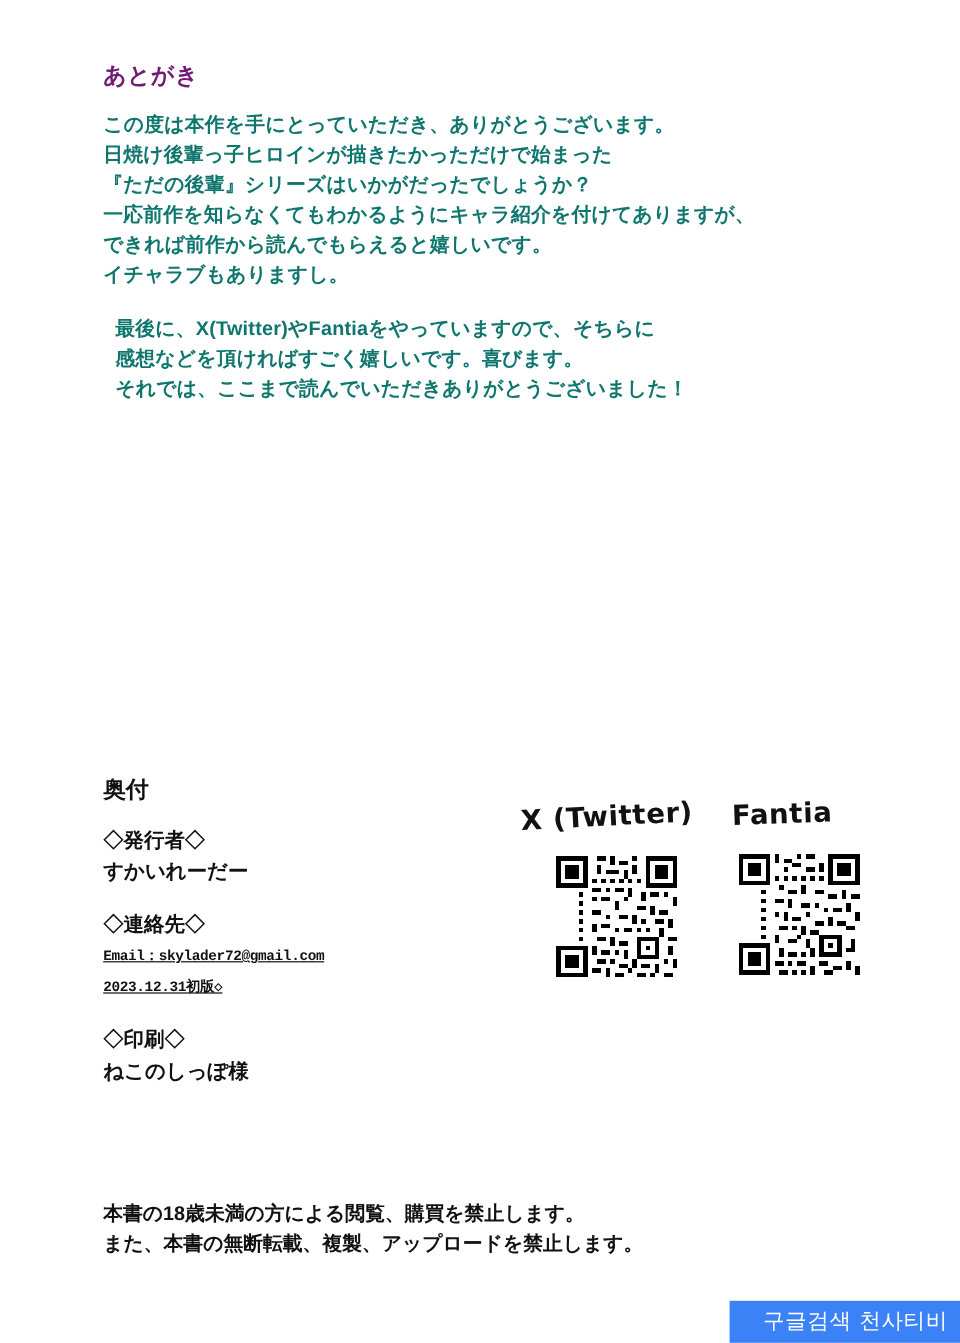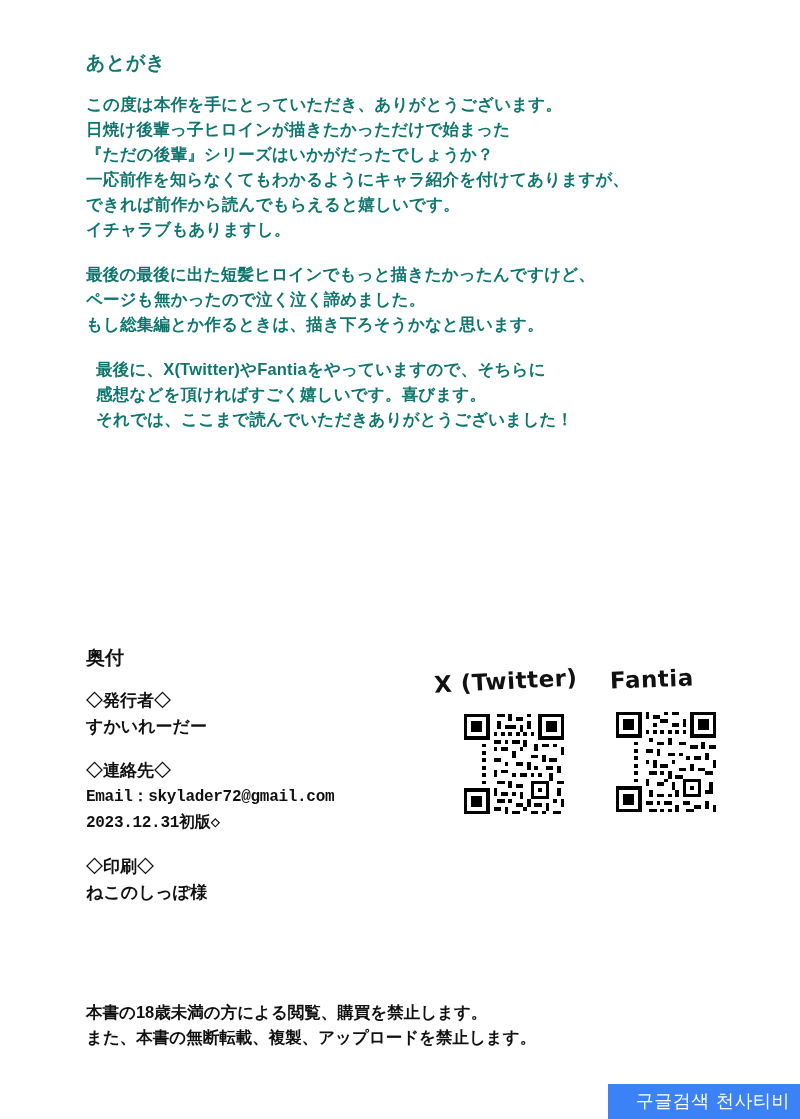--- a/index.html
+++ b/index.html
@@ -27,7 +27,7 @@
     font-size: 19px;
     font-weight: bold;
     letter-spacing: 0.5px;
-    color: #0f766e;
+    color: #701a75;
   }
   .afterword-body {
     position: absolute;

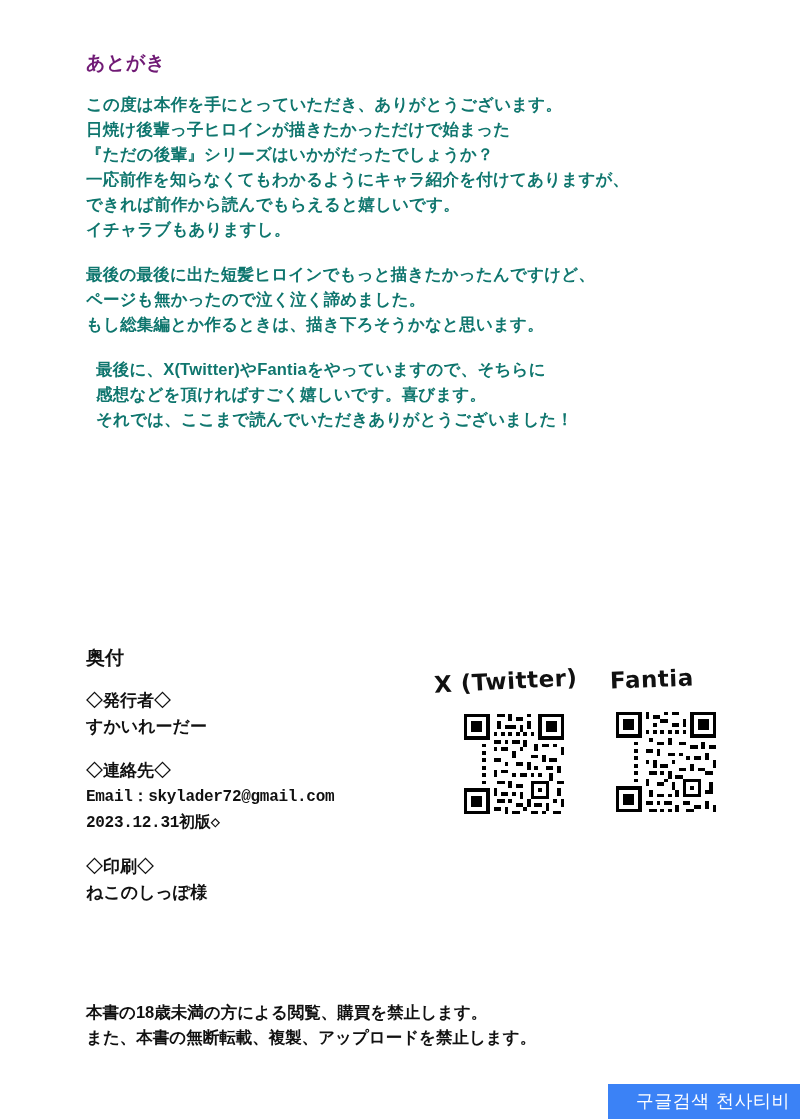--- a/index.html
+++ b/index.html
@@ -159,9 +159,6 @@
 一応前作を知らなくてもわかるようにキャラ紹介を付けてありますが、
 できれば前作から読んでもらえると嬉しいです。
 イチャラブもありますし。</p>
-    <p style="white-space: pre-line;">最後の最後に出た短髪ヒロインでもっと描きたかったんですけど、
-ページも無かったので泣く泣く諦めました。
-もし総集編とか作るときは、描き下ろそうかなと思います。</p>
     <p style="white-space: pre-line; margin-left: 10px;">最後に、X(Twitter)やFantiaをやっていますので、そちらに
 感想などを頂ければすごく嬉しいです。喜びます。
 それでは、ここまで読んでいただきありがとうございました！</p>

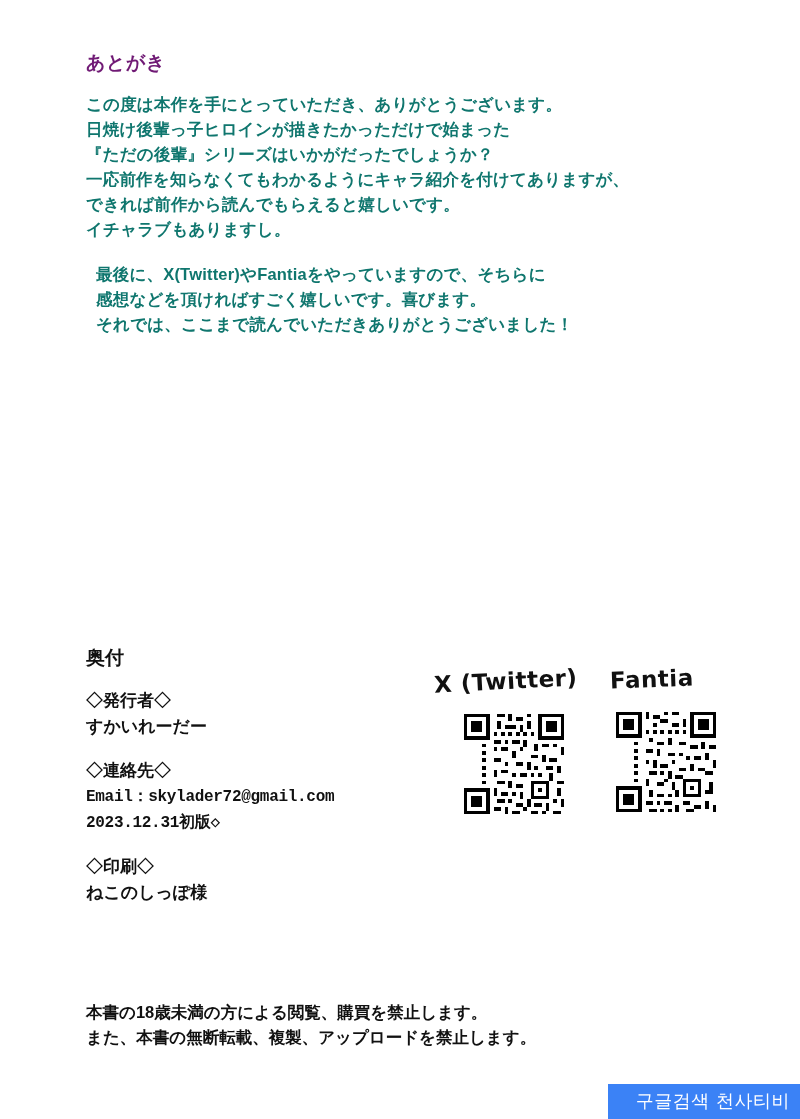--- a/index.html
+++ b/index.html
@@ -79,8 +79,9 @@
   }
   .mono {
     font-family: "Liberation Mono", monospace;
-    font-size: 16px;
+    font-size: 12px;
     letter-spacing: -0.3px;
+    text-decoration: underline;
   }
 
   .notice {

